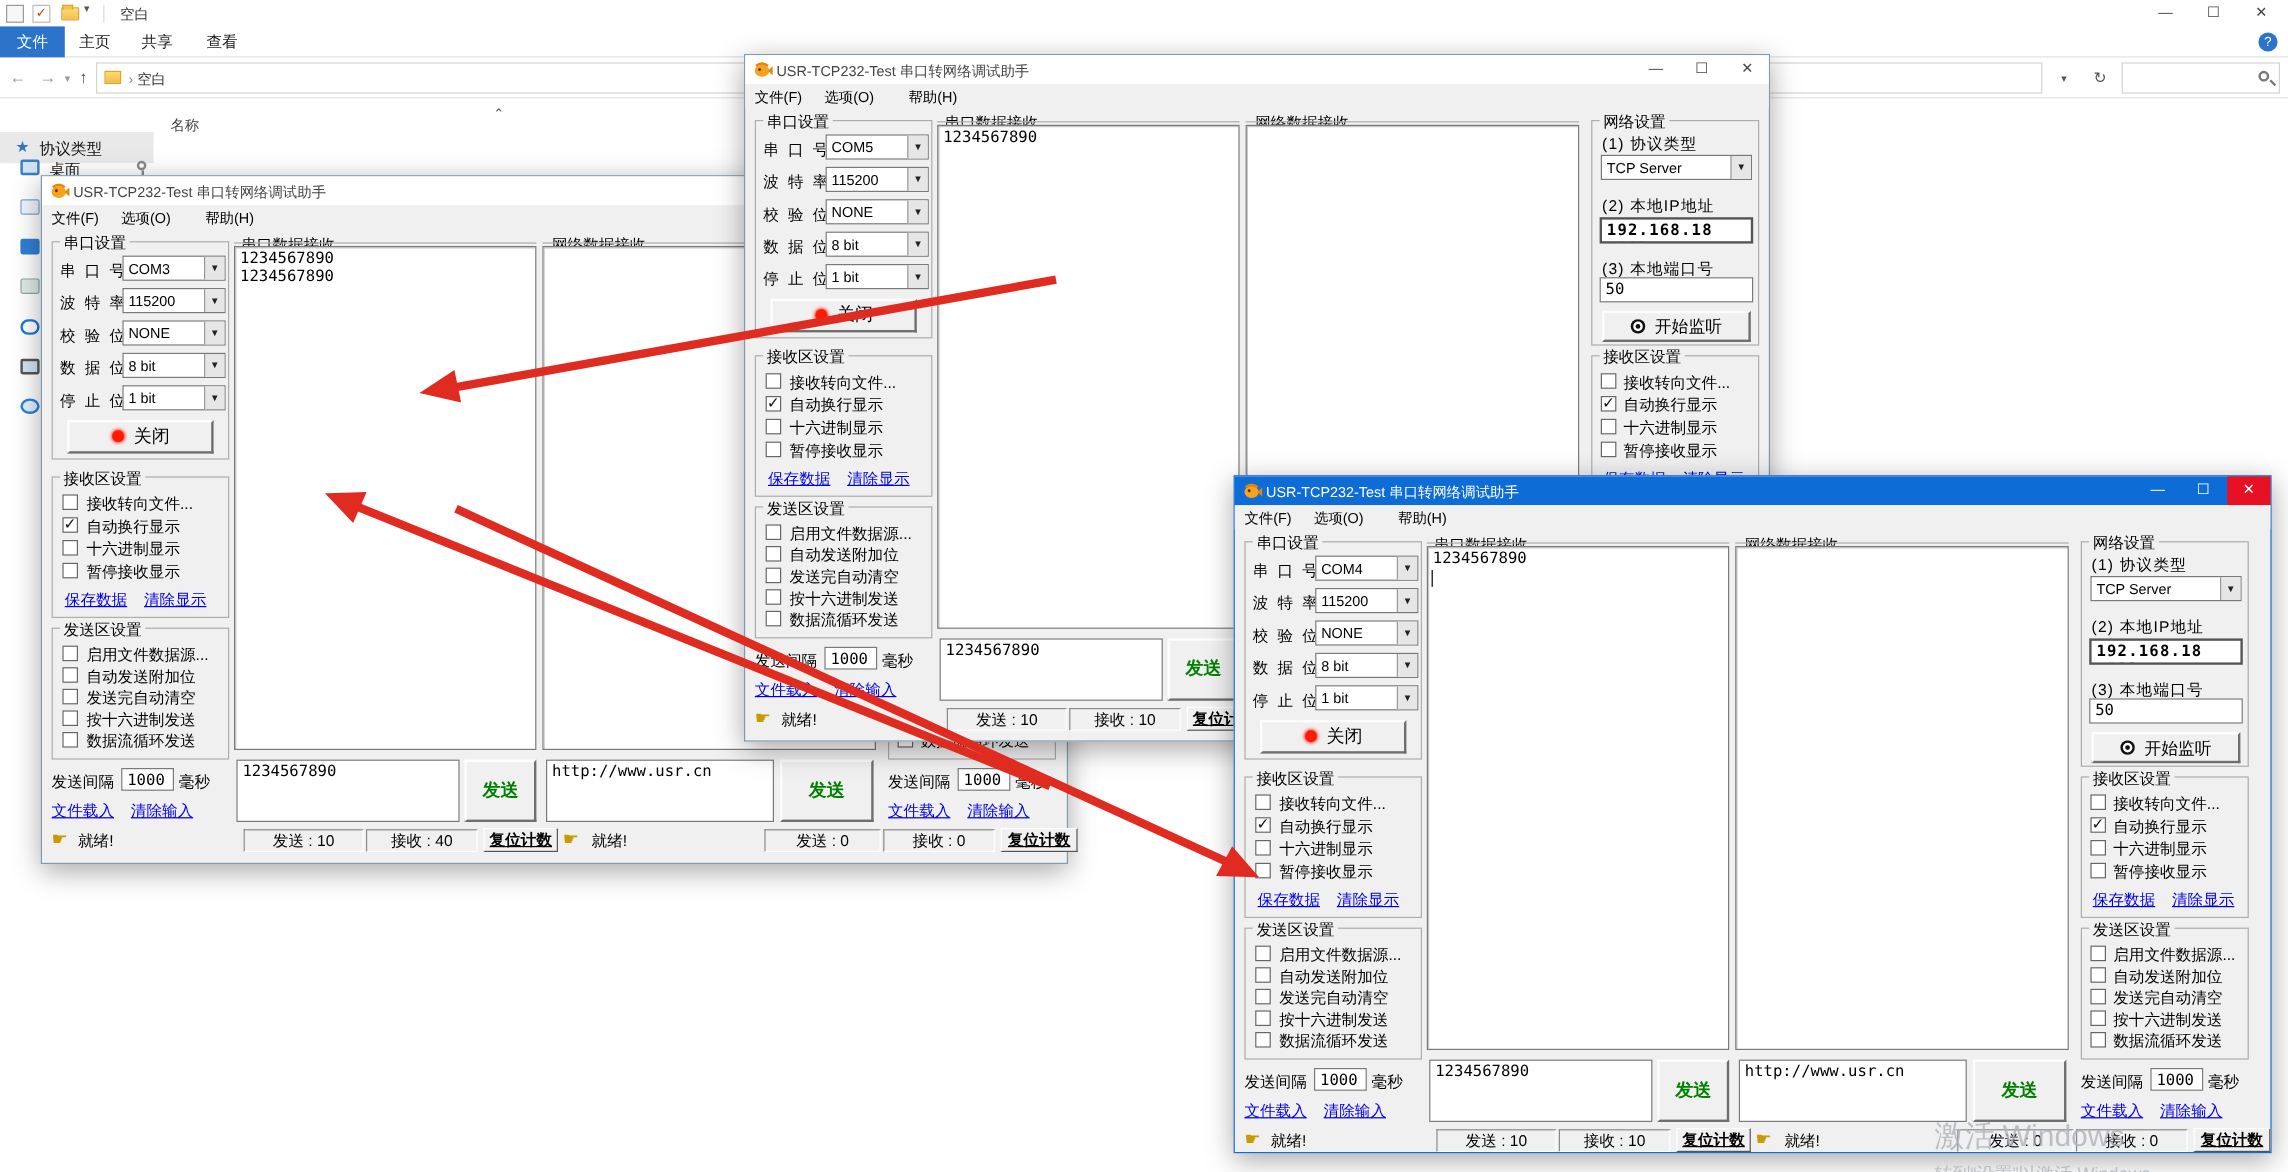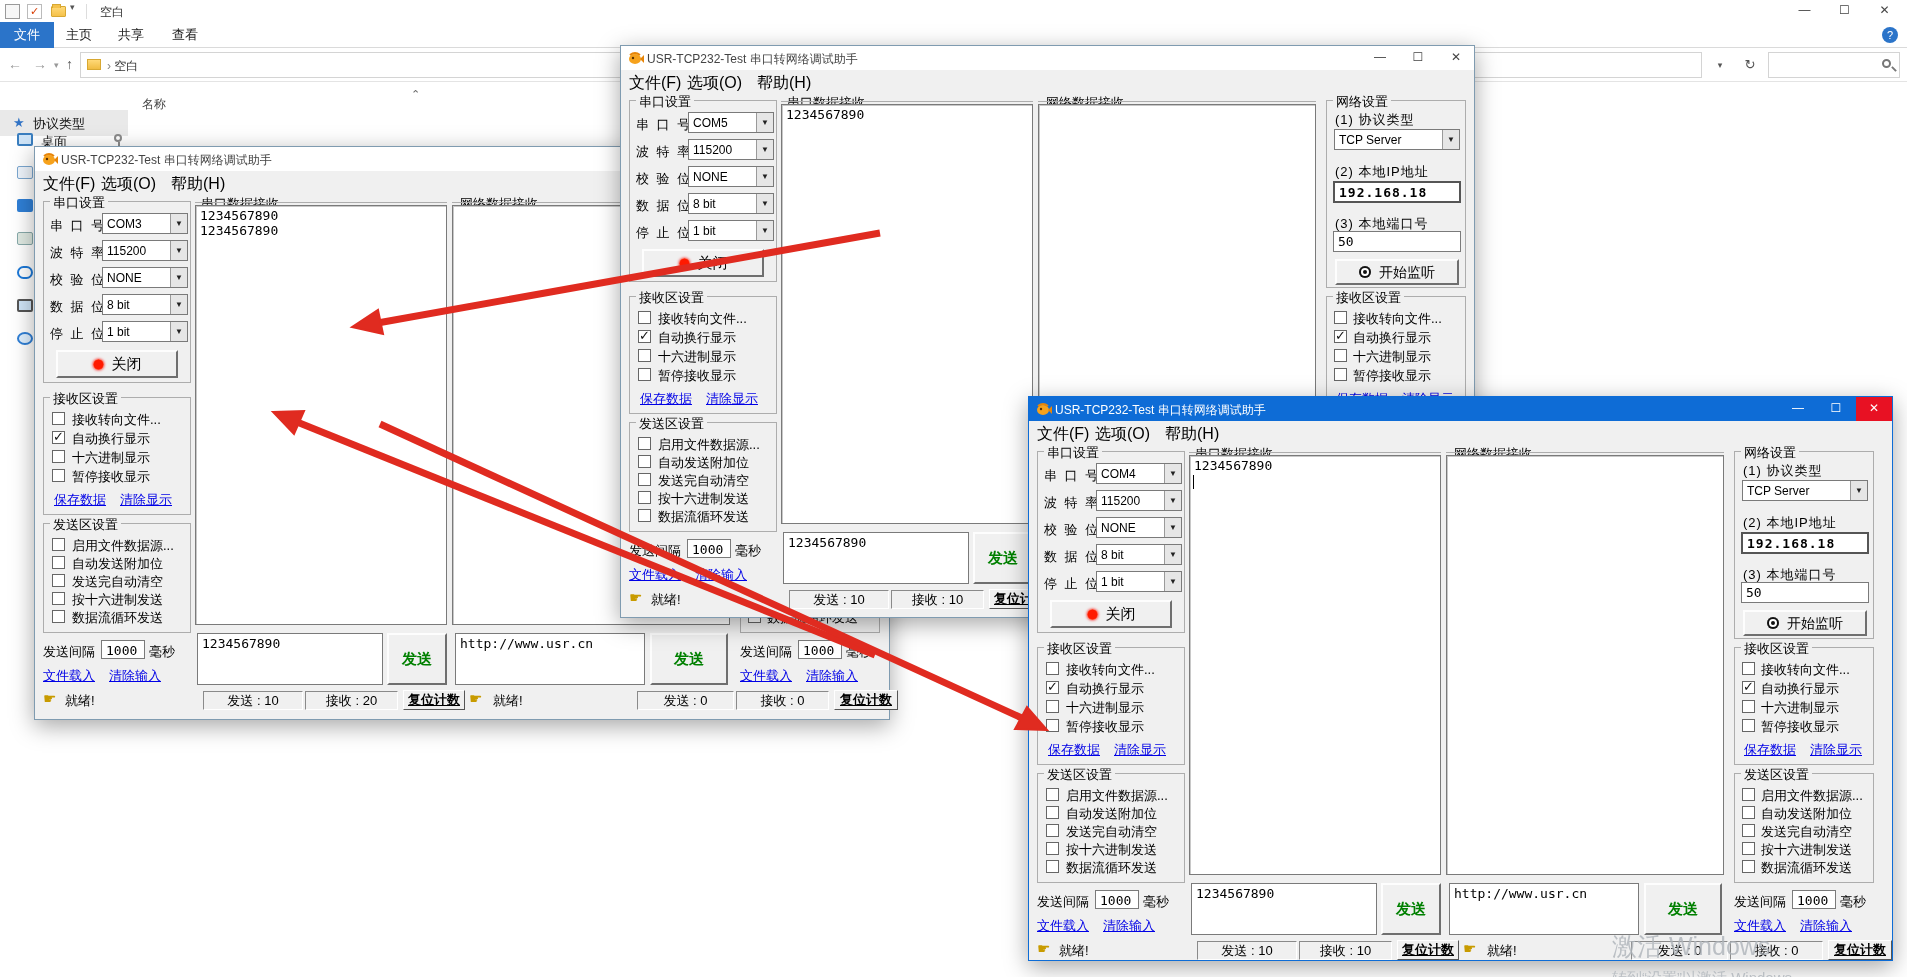--- a/index.html
+++ b/index.html
@@ -48,7 +48,7 @@
   .cap-btn { position:absolute; top:0; width:36px; height:24px; text-align:center; line-height:22px; font-size:12px; color:#444; }
   .appwin.active .cap-btn { color:#fff; }
   .appwin.active .cap-close { background:#e81123; }
-  .menubar { position:absolute; left:0; top:24px; width:100%; height:20px; background:#f0f0f0; font-size:16px; color:#000; }
+  .menubar { position:absolute; left:0; top:24px; width:100%; height:20px; background:#f0f0f0; font-size:12px; color:#000; }
   .menubar span { position:absolute; top:3px; }
   .grp { position:absolute; border:1px solid #adadad; }
   .grp .legend { position:absolute; left:6px; top:-8px; background:#f0f0f0; padding:0 3px; font-size:13px; white-space:nowrap; }

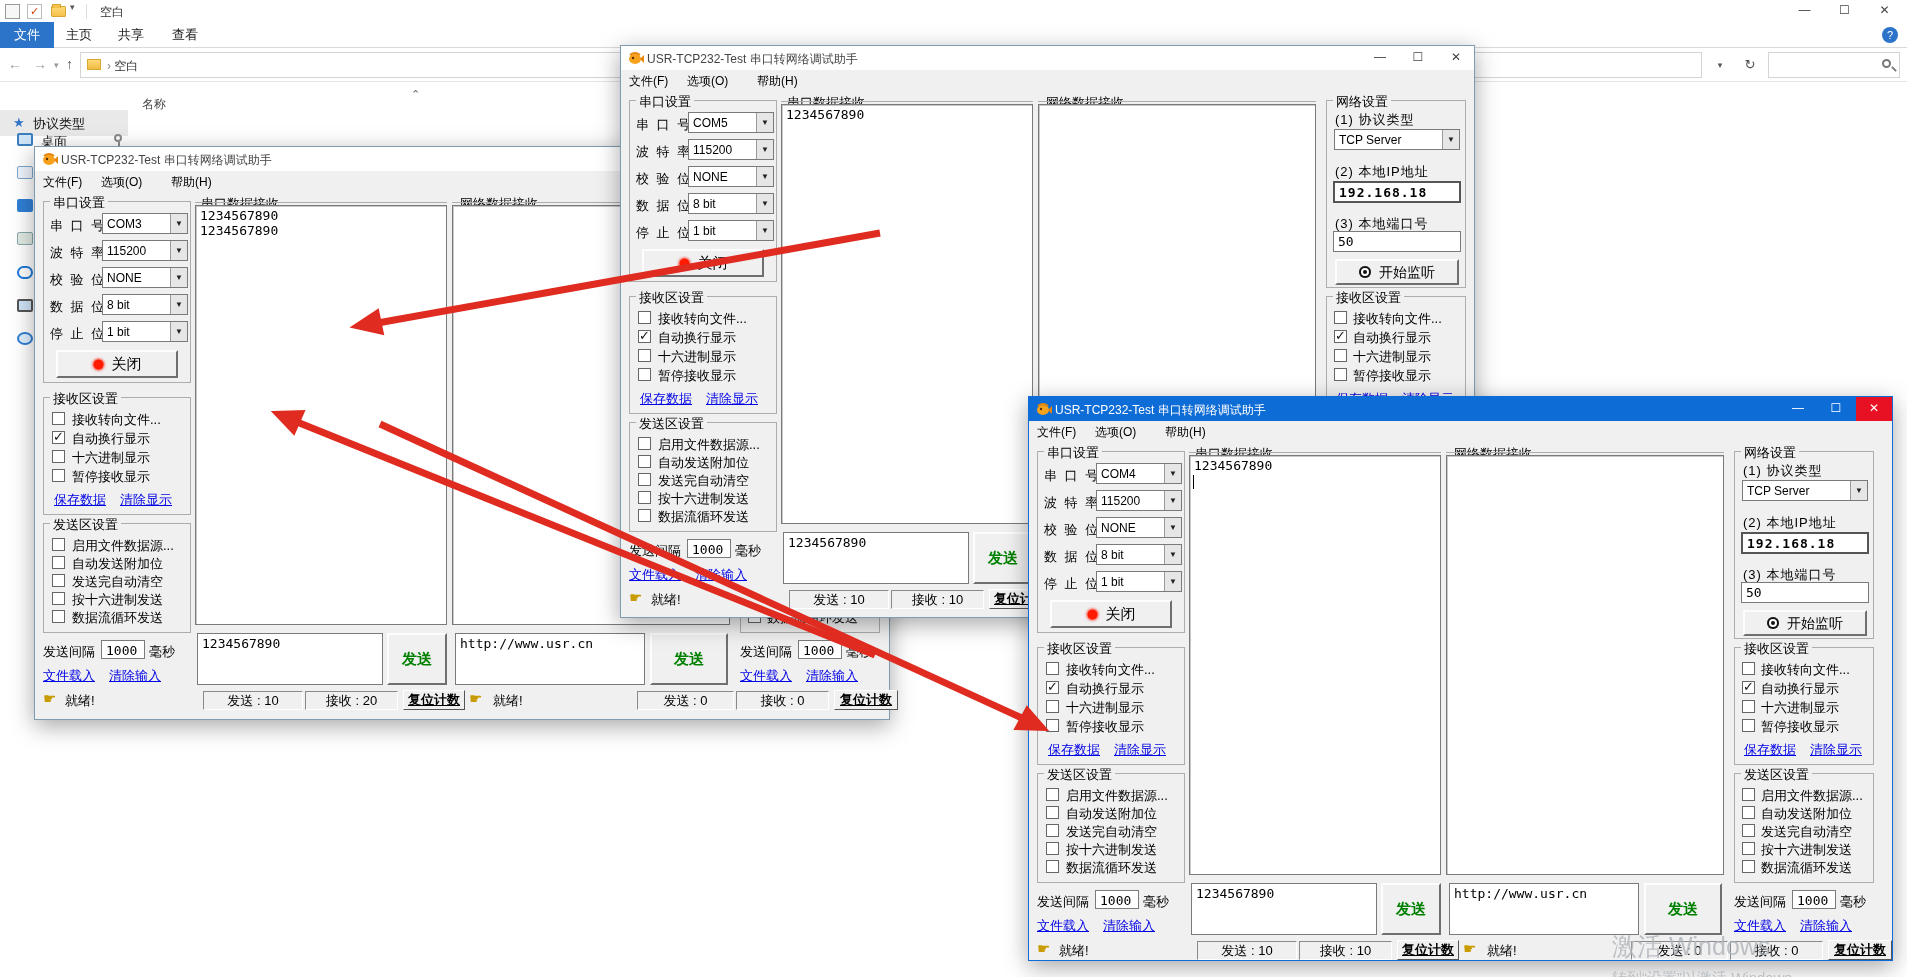--- a/index.html
+++ b/index.html
@@ -227,7 +227,7 @@
     <div class="inputbox" style="left:162px;top:486px;width:186px;height:52px">1234567890</div>
     <div class="btn sendbtn" style="left:352px;top:486px;width:60px;height:52px;line-height:48px">发送</div>
     <div class="statbox" style="left:168px;top:544px;width:100px">发送 : 10</div>
-    <div class="statbox" style="left:270px;top:544px;width:93px">接收 : 20</div>
+    <div class="statbox" style="left:270px;top:544px;width:93px">接收 : 40</div>
     <div class="resetbox" style="left:368px;top:543px;width:62px">复位计数</div>
 
     <span class="frow-label" style="left:425px;top:48px;letter-spacing:0">网络数据接收</span>

